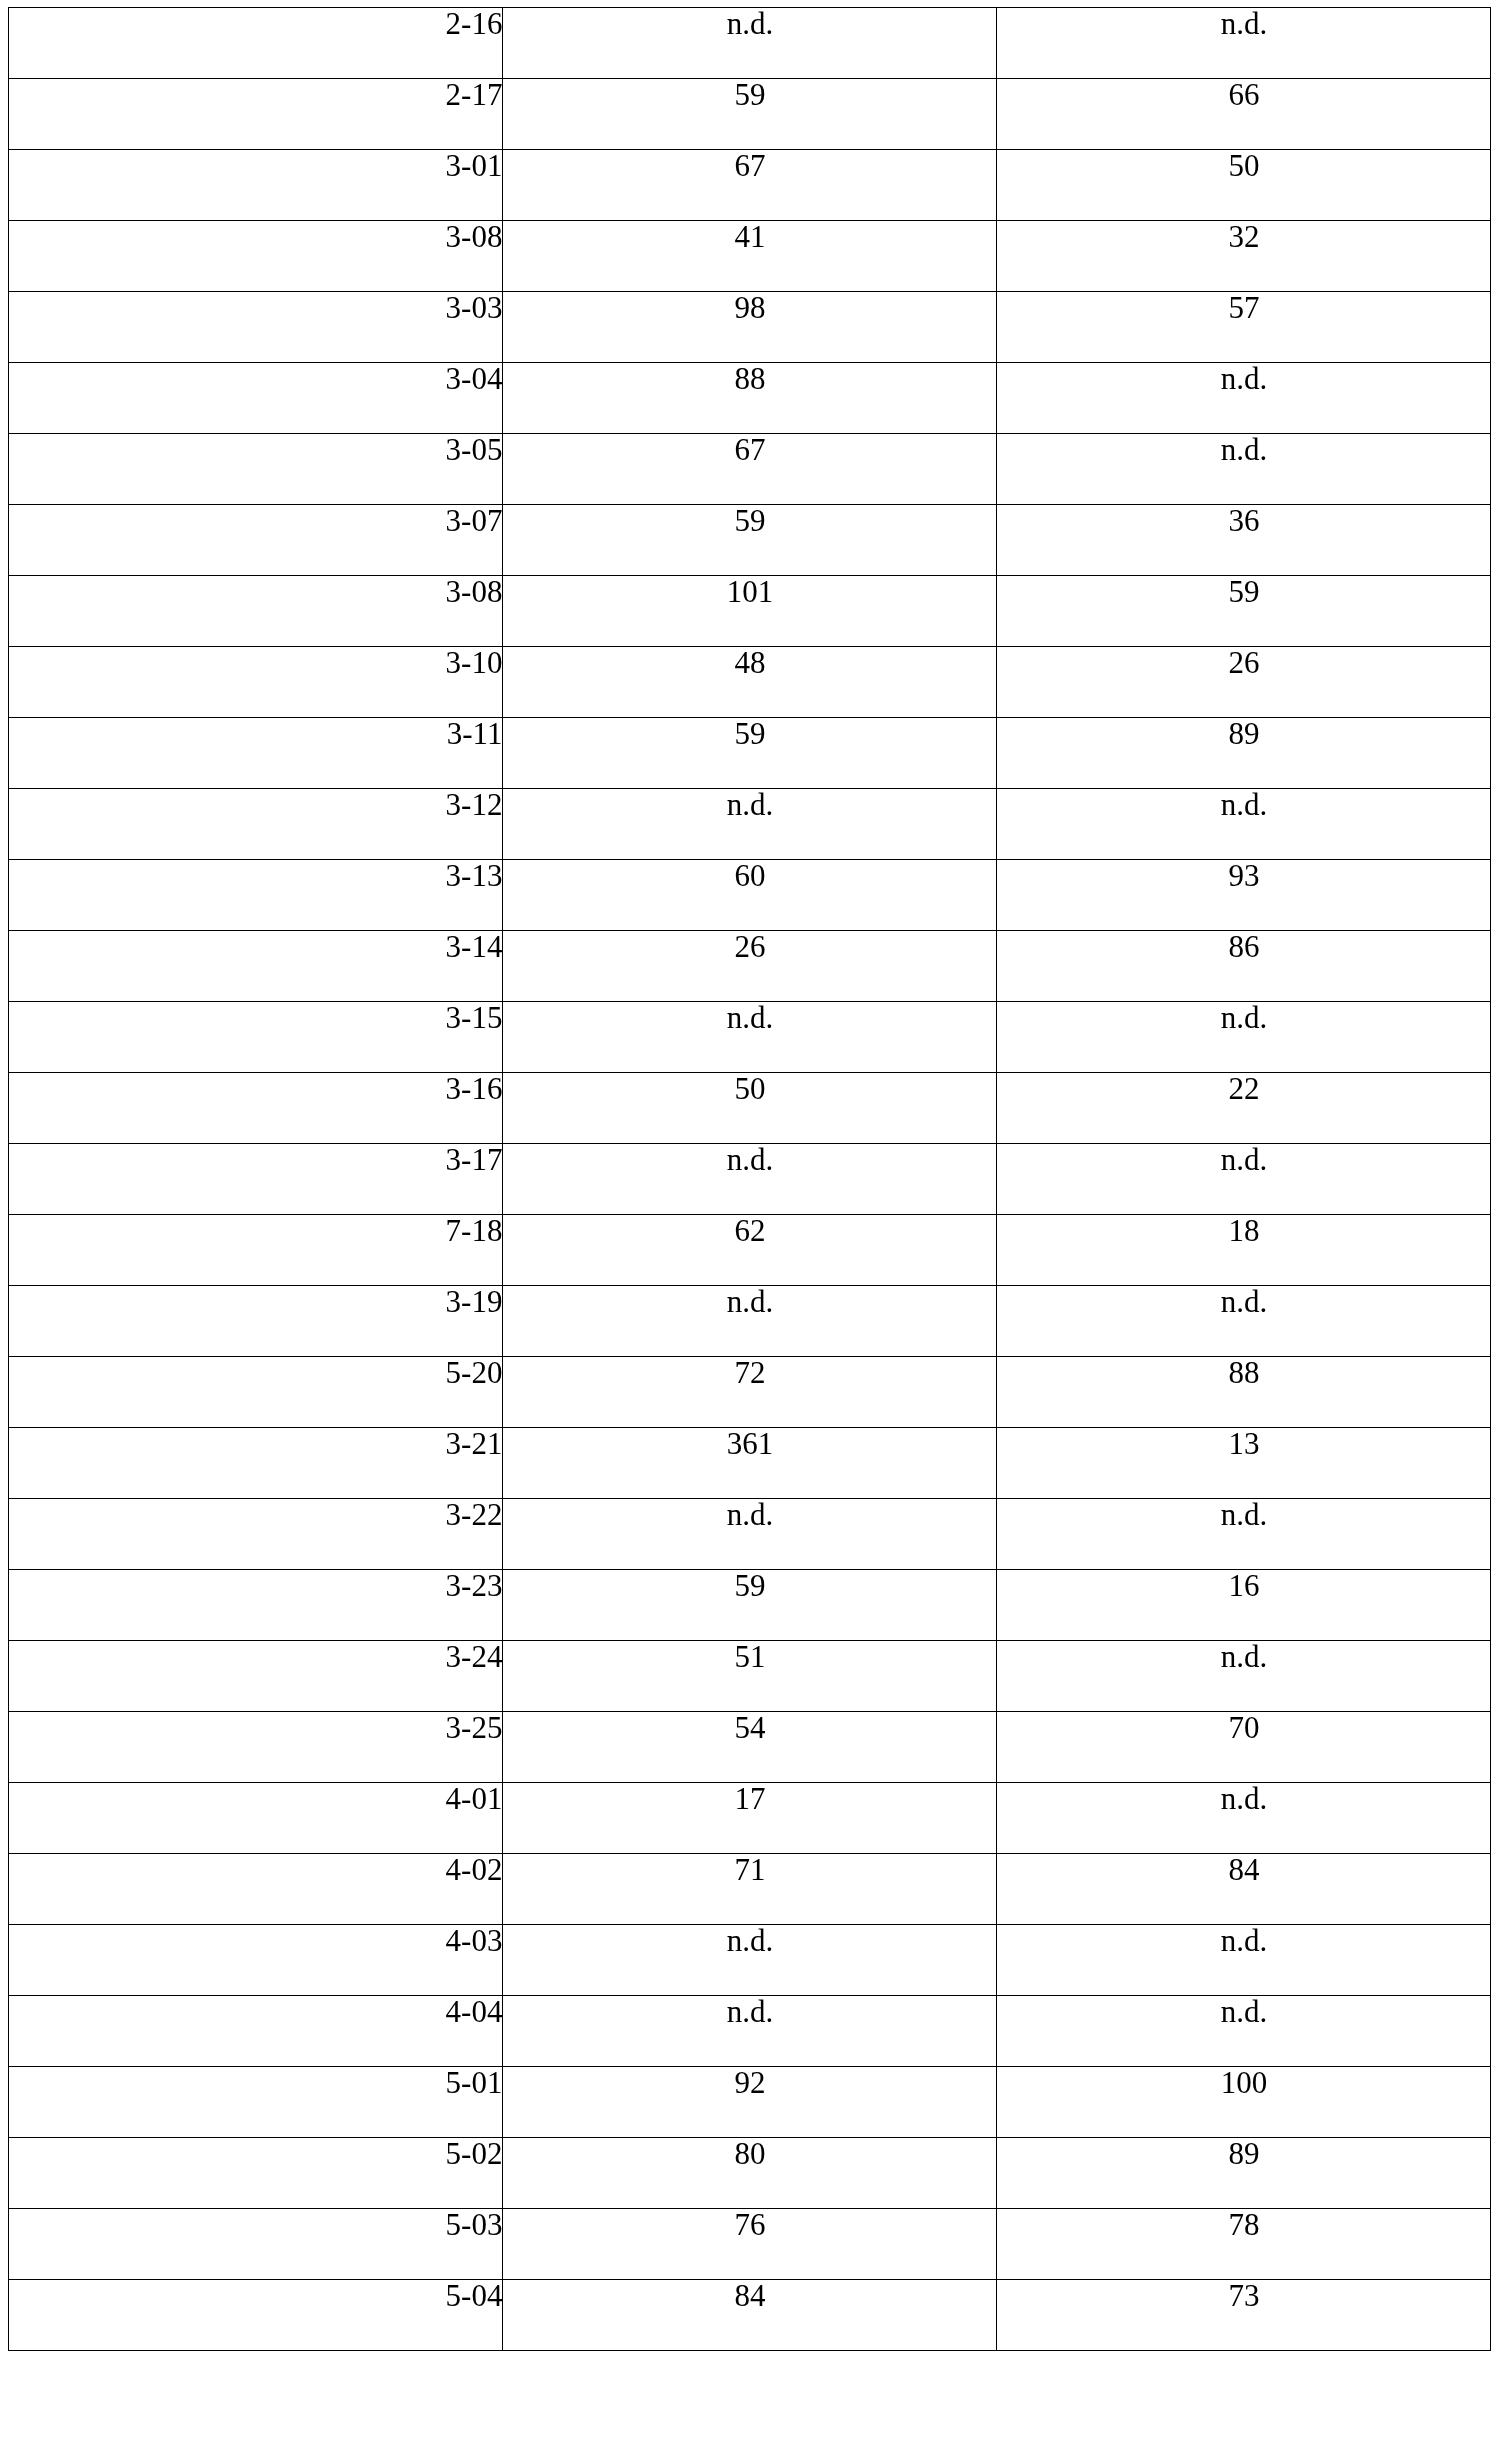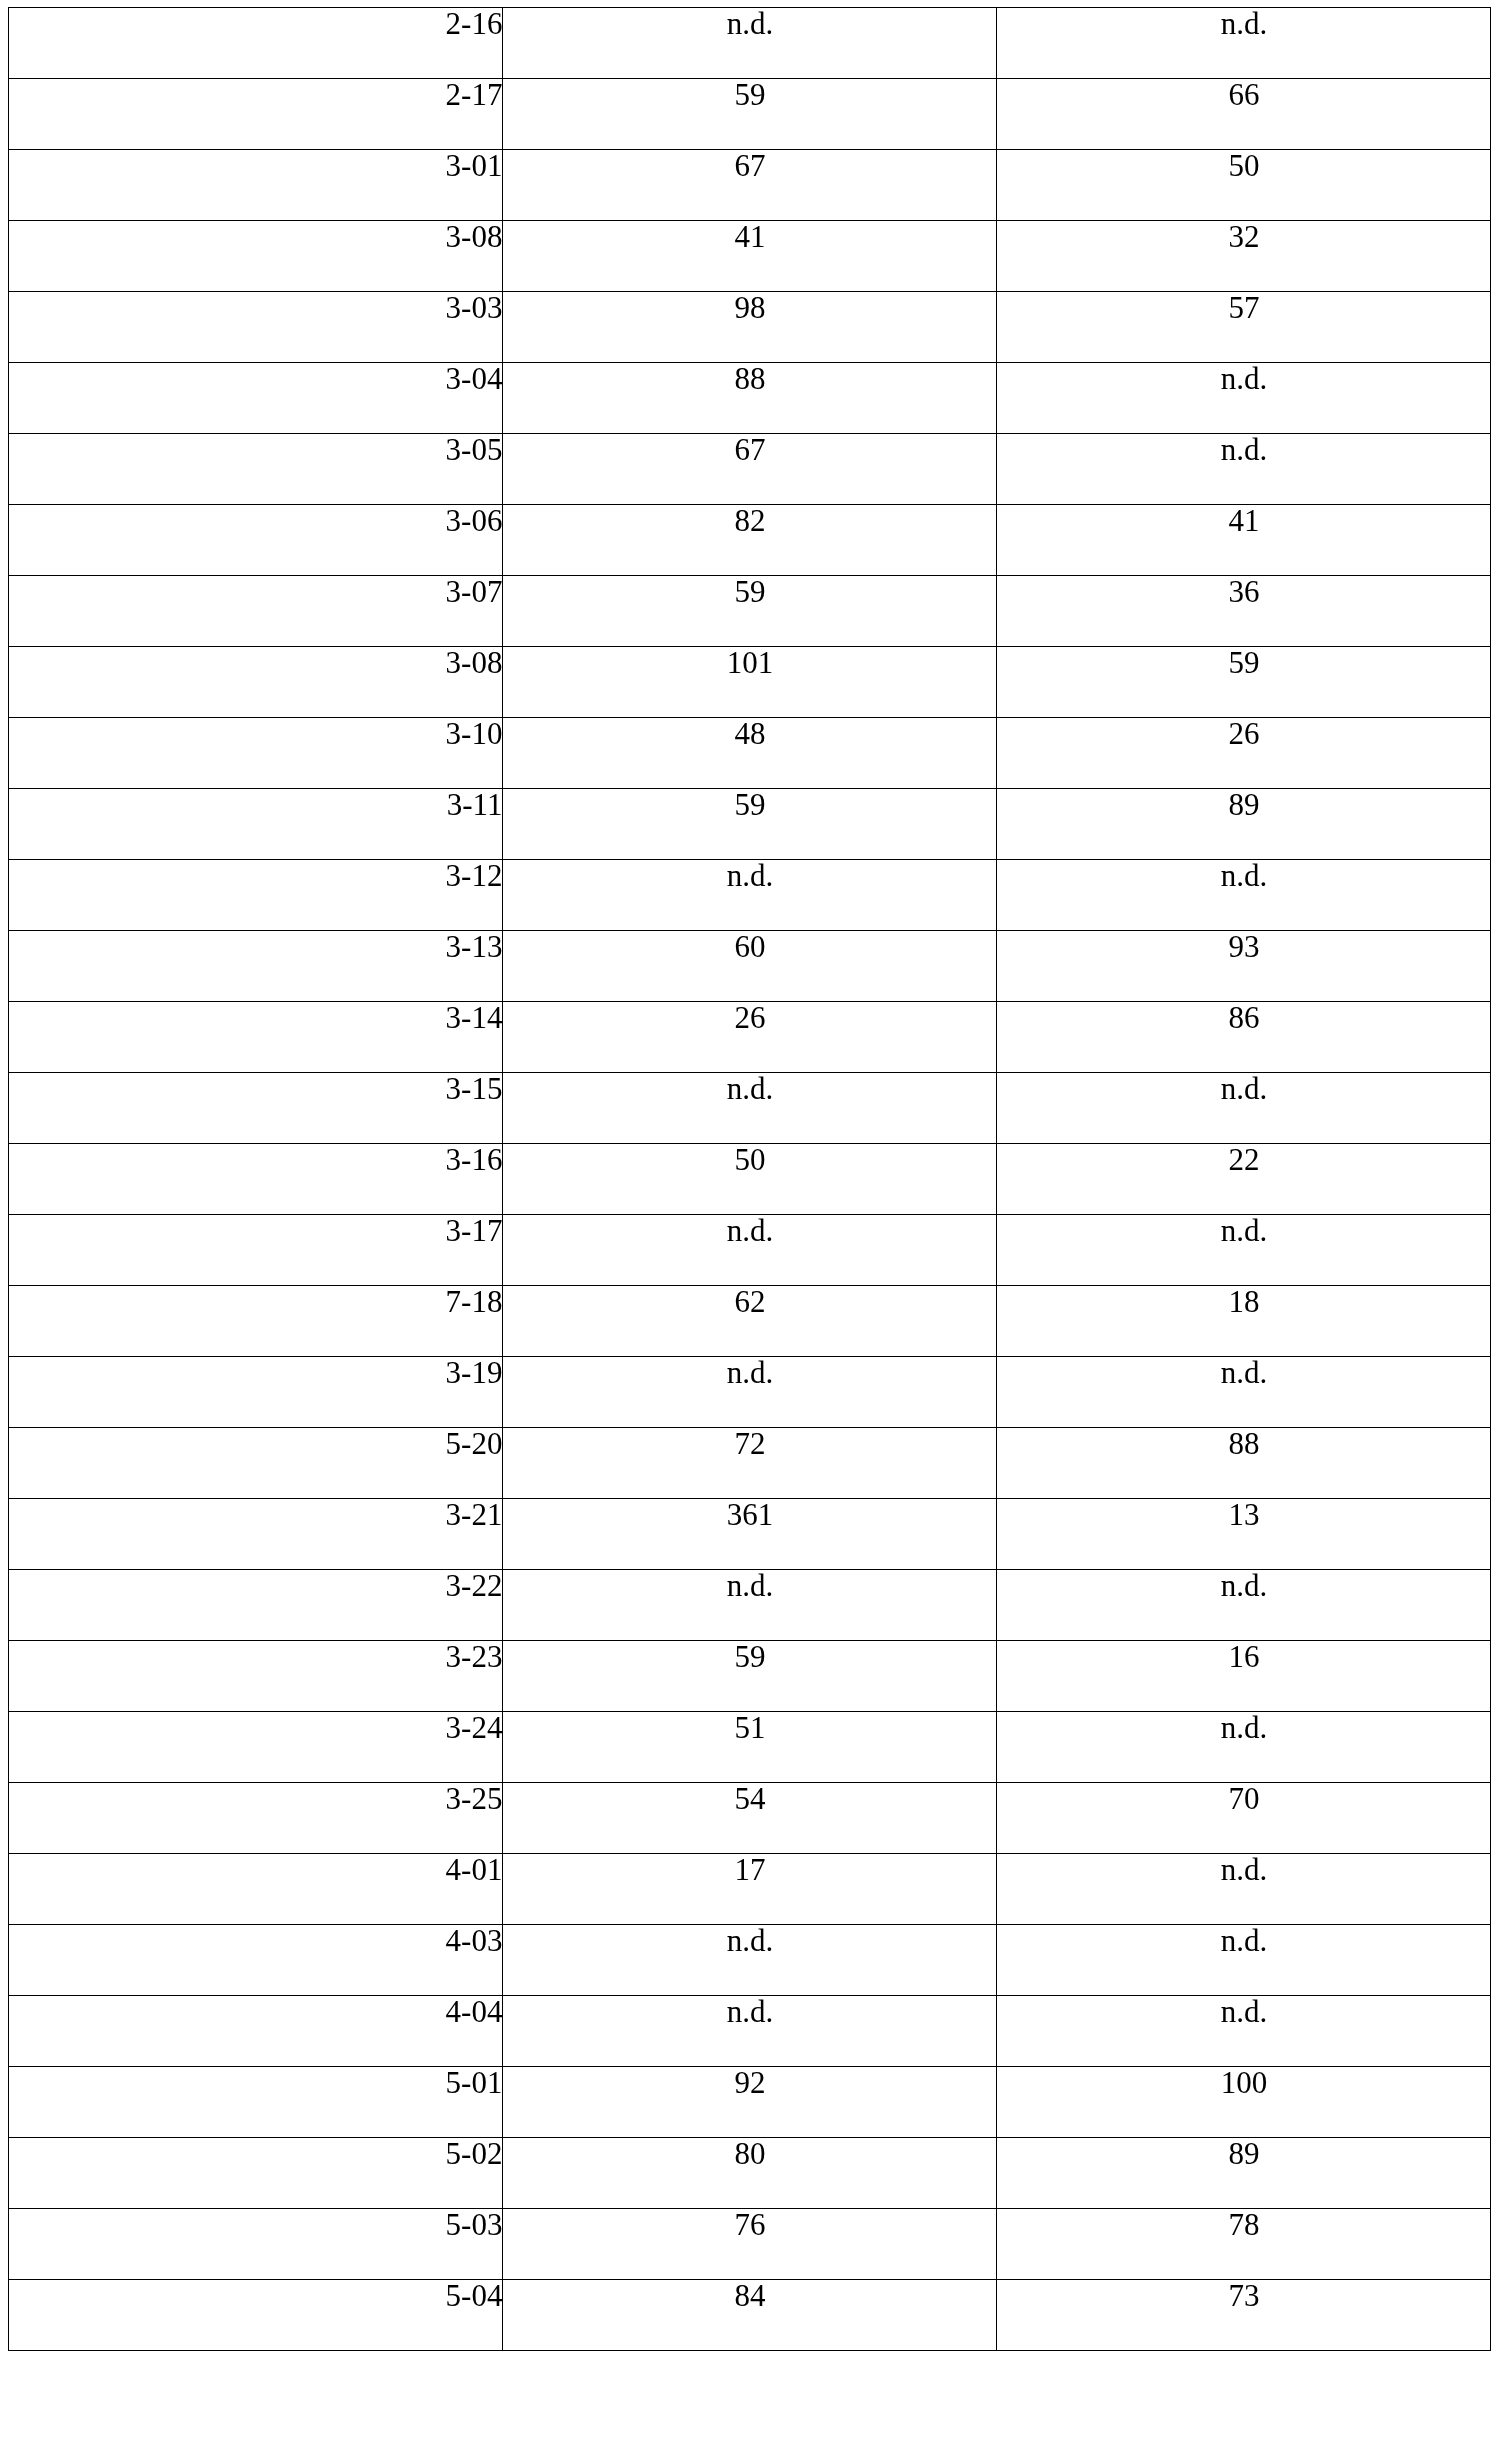--- a/index.html
+++ b/index.html
@@ -103,11 +103,6 @@
           <td class="cell-val">n.d.</td>
         </tr>
         <tr>
-          <td class="cell-id">3-06</td>
-          <td class="cell-val">82</td>
-          <td class="cell-val">41</td>
-        </tr>
-        <tr>
           <td class="cell-id">3-07</td>
           <td class="cell-val">59</td>
           <td class="cell-val">36</td>

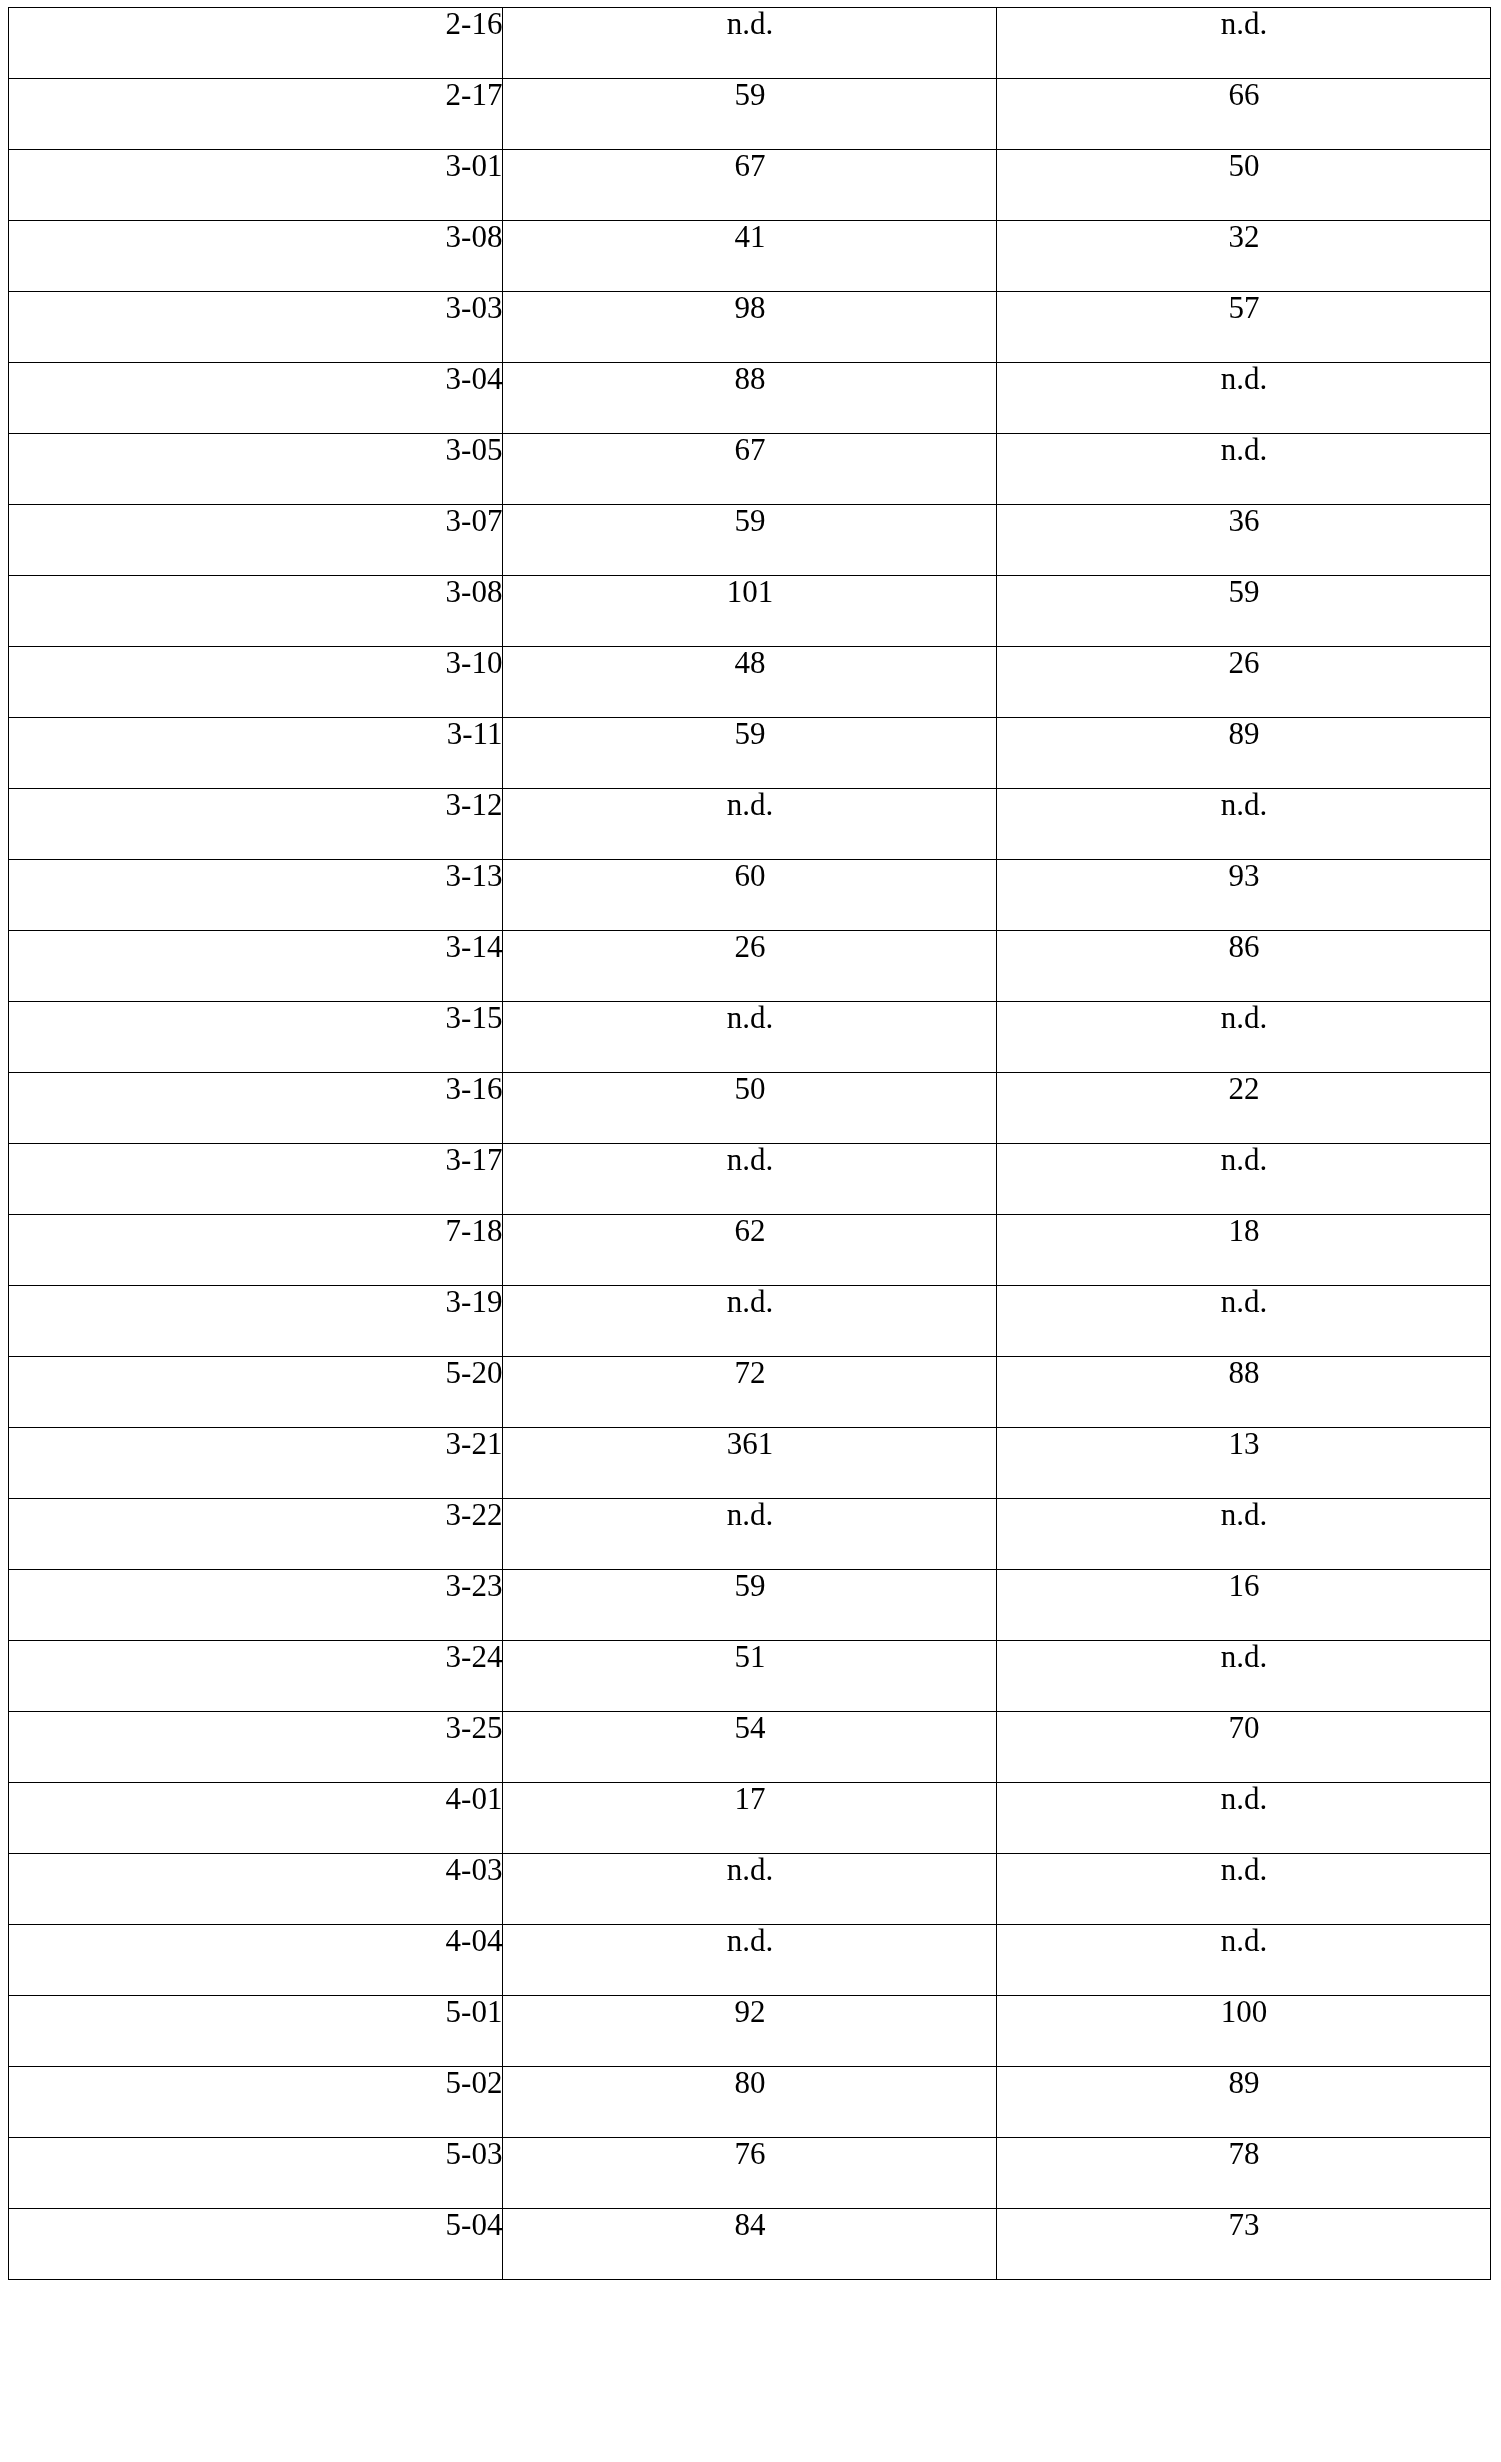--- a/index.html
+++ b/index.html
@@ -198,6 +198,11 @@
           <td class="cell-val">n.d.</td>
         </tr>
         <tr>
+          <td class="cell-id">4-02</td>
+          <td class="cell-val">71</td>
+          <td class="cell-val">84</td>
+        </tr>
+        <tr>
           <td class="cell-id">4-03</td>
           <td class="cell-val">n.d.</td>
           <td class="cell-val">n.d.</td>

